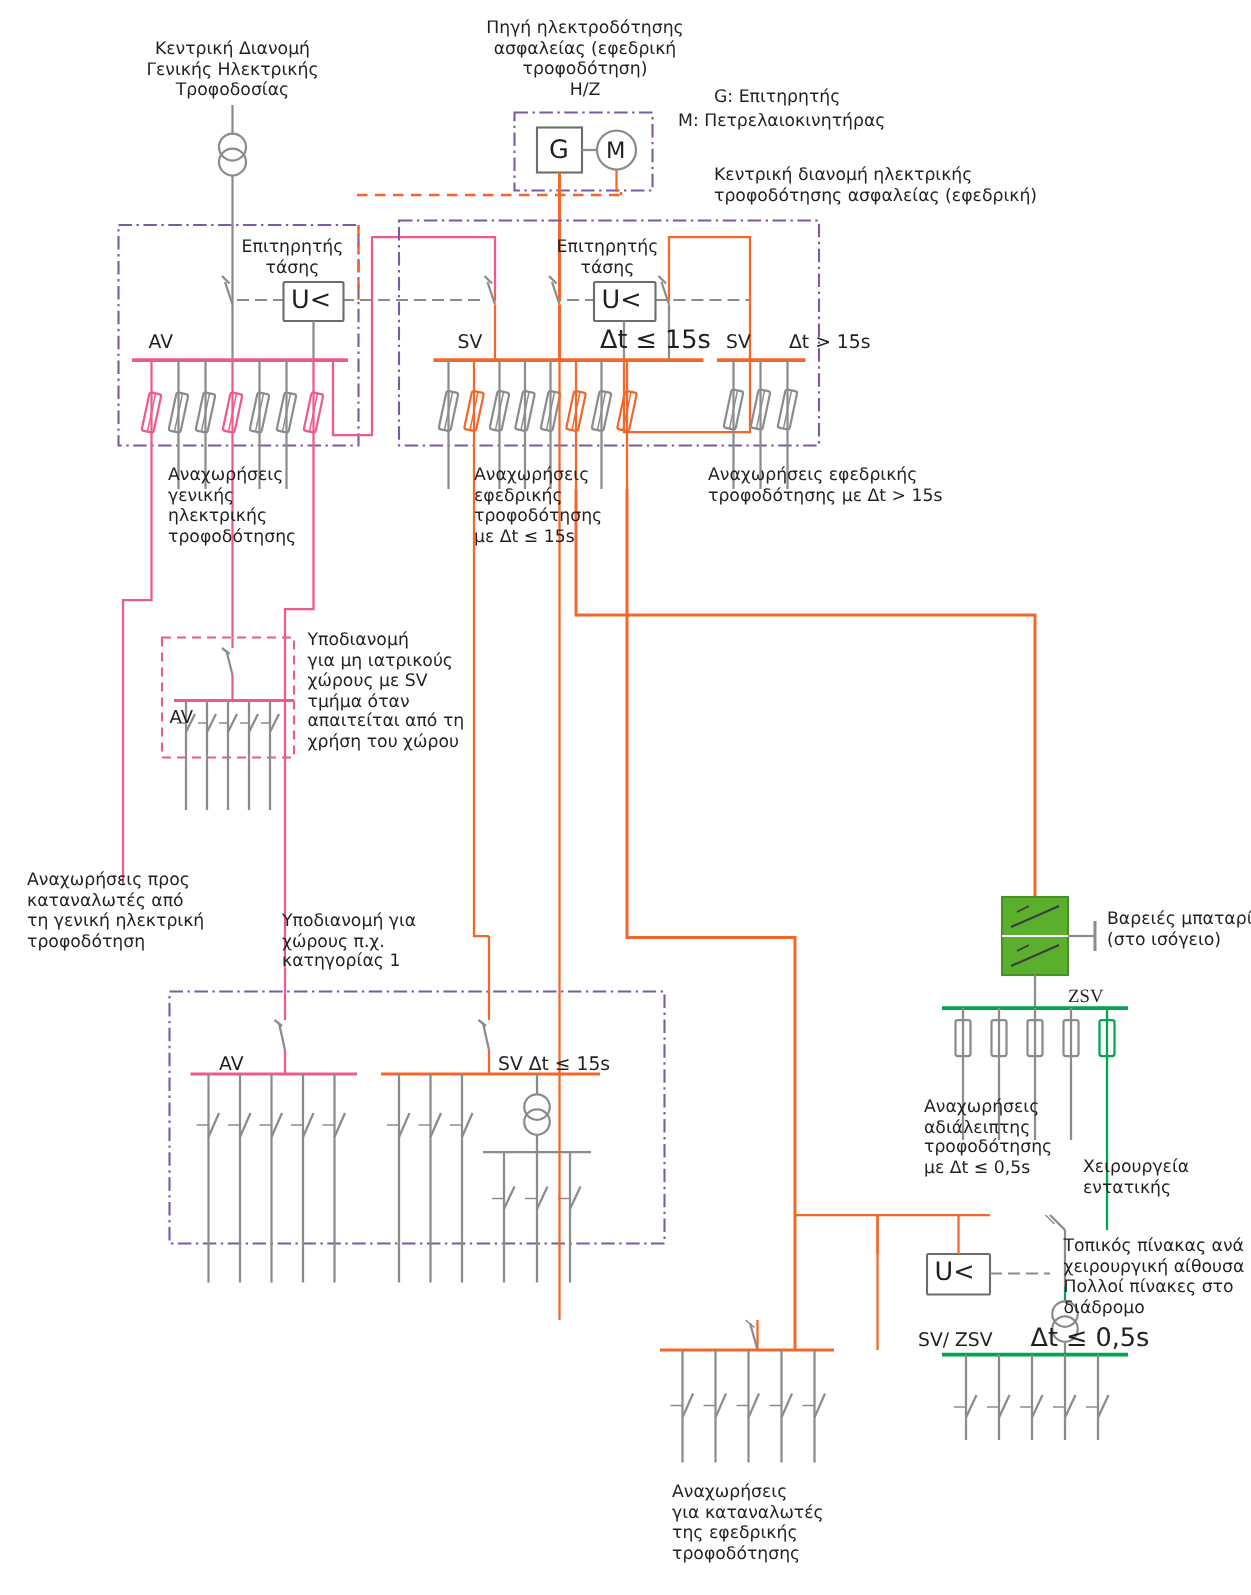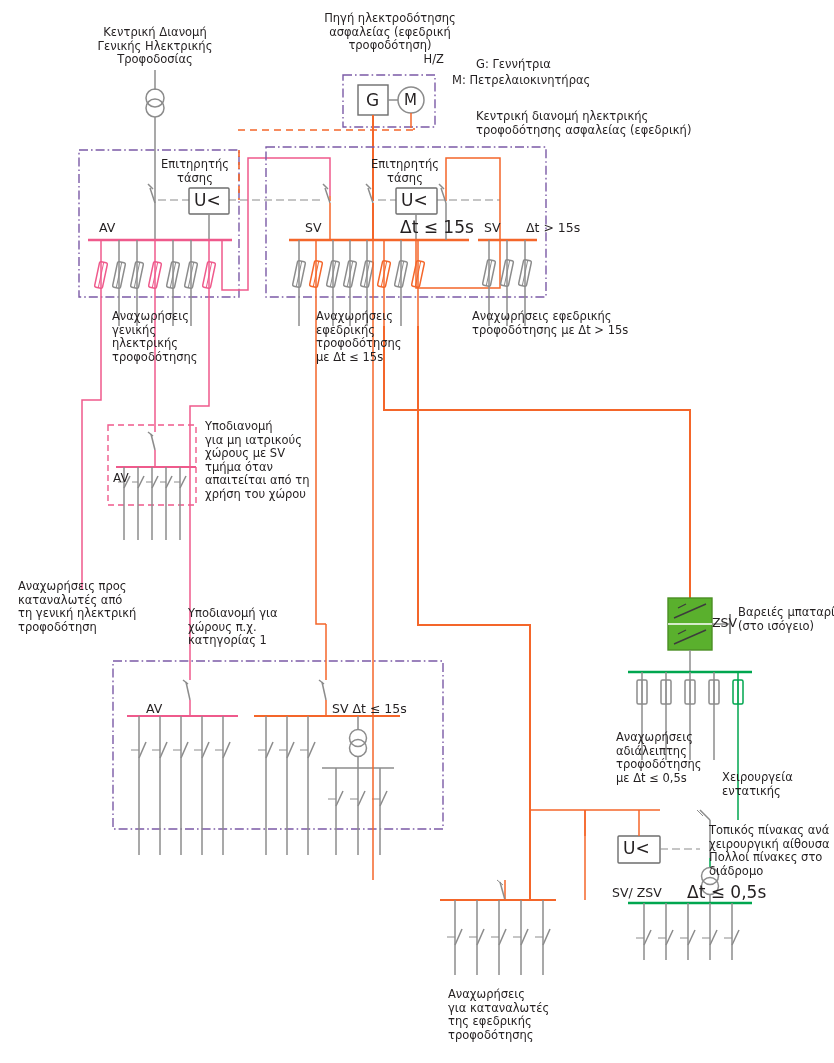--- a/index.html
+++ b/index.html
@@ -421,7 +421,7 @@
   <div class="lbl c" style="left:80px;top:26px;width:150px;">Κεντρική Διανομή
 Γενικής Ηλεκτρικής
 Τροφοδοσίας</div>
-  <div class="lbl c" style="left:374px;top:53px;width:70px;text-align:right;">H/Z</div>
+  <div class="lbl c" style="left:355px;top:53px;width:70px;">H/Z</div>
 
   <div class="lbl" style="left:476px;top:58px;">G: Γεννήτρια</div>
   <div class="lbl" style="left:452px;top:74px;text-align:right;">M: Πετρελαιοκινητήρας</div>

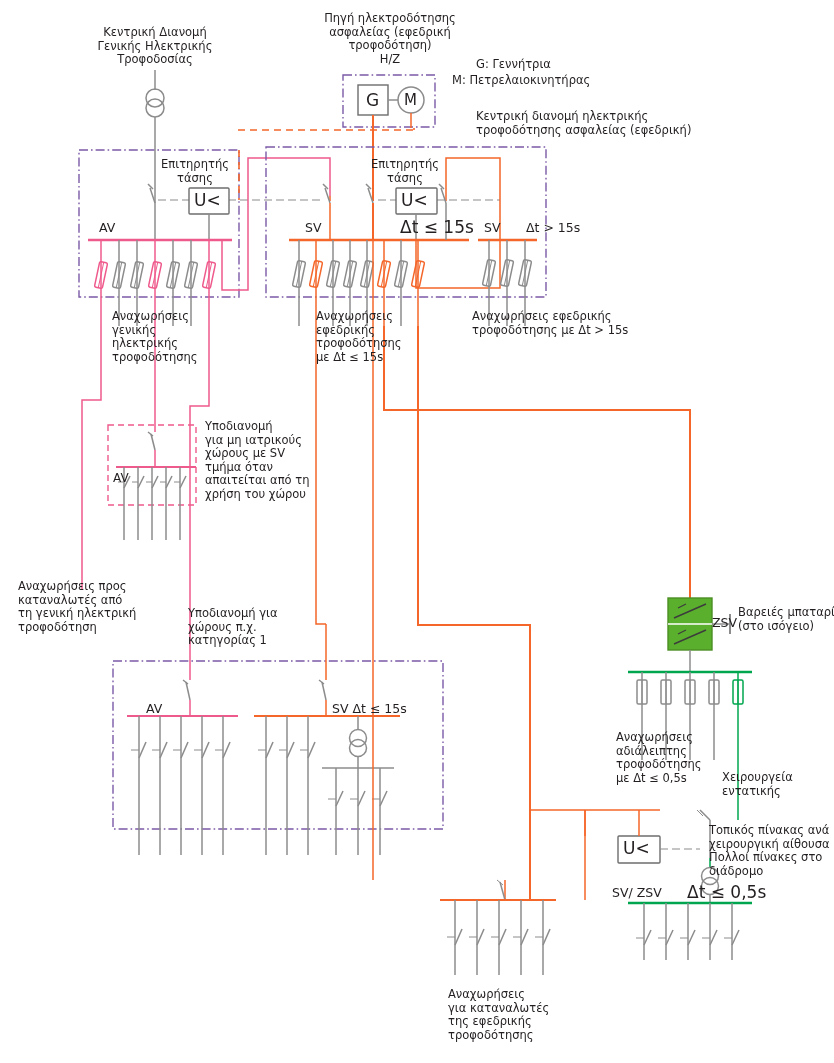--- a/index.html
+++ b/index.html
@@ -423,7 +423,7 @@
 Τροφοδοσίας</div>
   <div class="lbl c" style="left:355px;top:53px;width:70px;">H/Z</div>
 
-  <div class="lbl" style="left:476px;top:58px;">G: Γεννήτρια</div>
+  <div class="lbl" style="left:476px;top:58px;">G: Επιτηρητής</div>
   <div class="lbl" style="left:452px;top:74px;text-align:right;">M: Πετρελαιοκινητήρας</div>
   <div class="lbl" style="left:476px;top:110px;">Κεντρική διανομή ηλεκτρικής
 τροφοδότησης ασφαλείας (εφεδρική)</div>

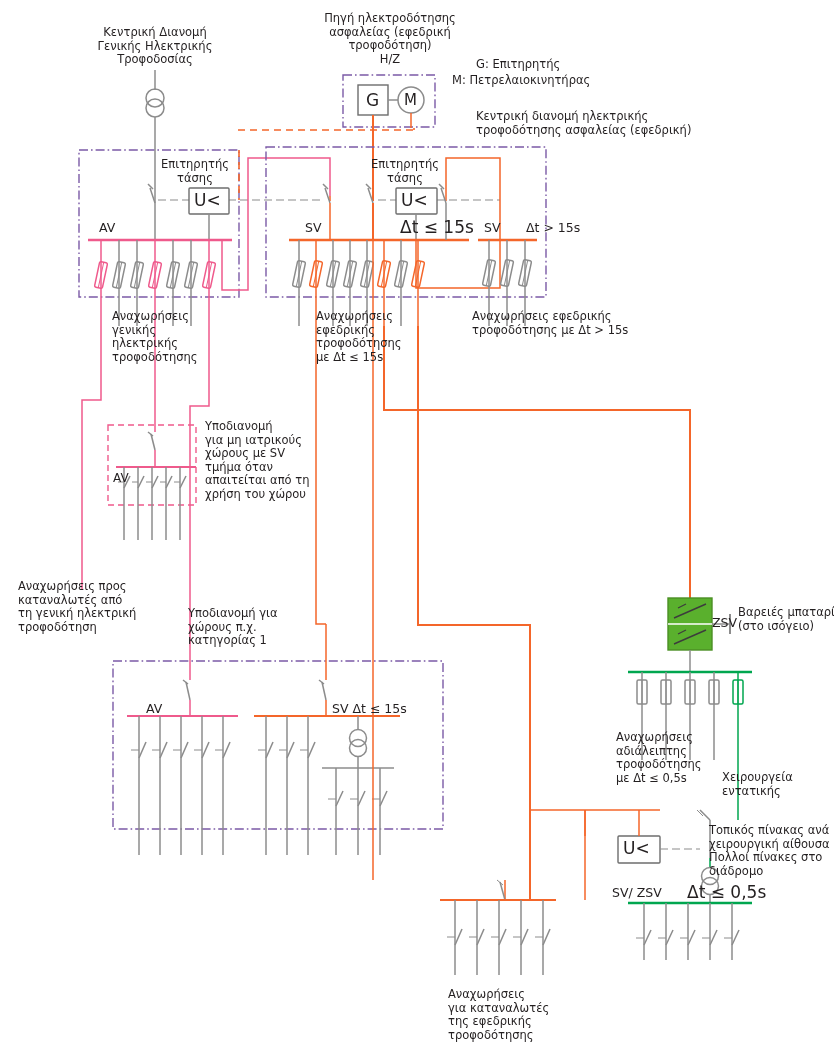--- a/index.html
+++ b/index.html
@@ -478,7 +478,7 @@
 
   <div class="lbl" style="left:738px;top:606px;">Βαρειές μπαταρίες
 (στο ισόγειο)</div>
-  <div class="lbl" style="left:712px;top:616px;font-size:12.5px;">ZSV</div>
+  <div class="lbl" style="left:712px;top:658px;font-size:12.5px;font-family:Liberation Serif, serif;">ZSV</div>
   <div class="lbl" style="left:616px;top:731px;">Αναχωρήσεις
 αδιάλειπτης
 τροφοδότησης

